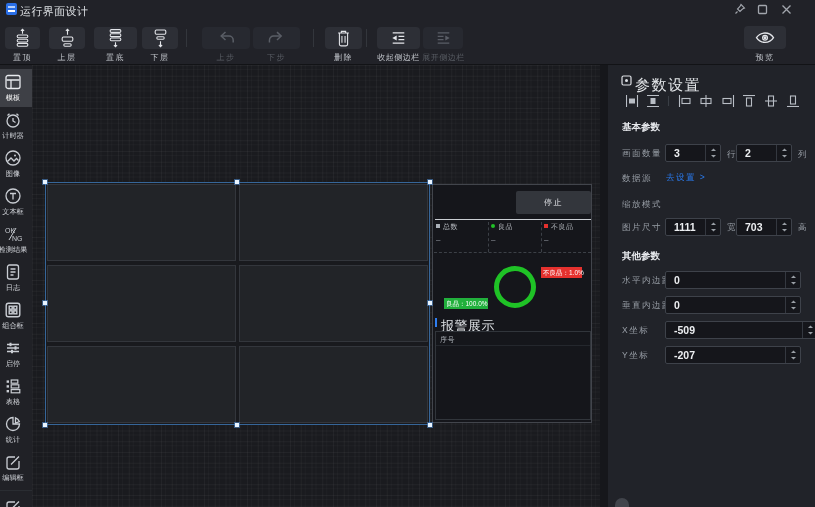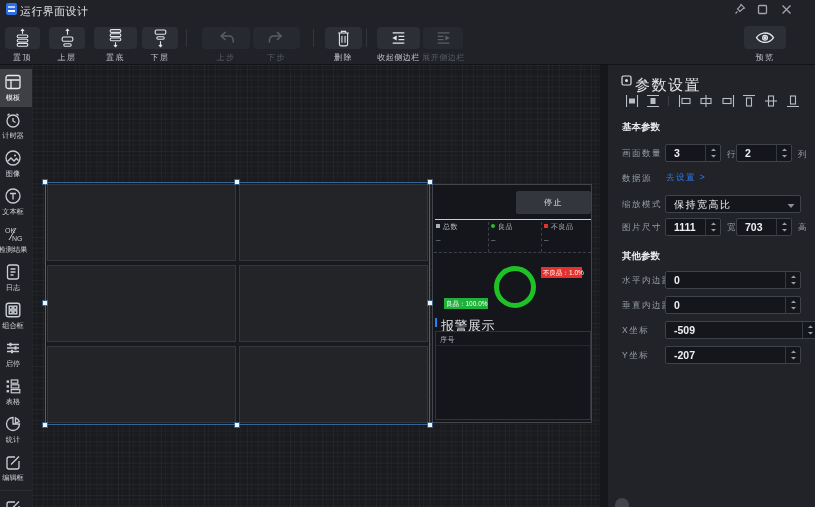--- a/index.html
+++ b/index.html
@@ -385,12 +385,6 @@
   <div class="abs cjk" style="left:58px;top:107px;font-size:8.5px;color:#2a7bf0;font-weight:normal">去设置 &gt;</div>
 
   <div class="rlabel cjk" style="top:134px">缩放模式</div>
-  <div class="inp" style="left:57px;top:130px;width:136px">
-        <span class="val cjk" style="font-weight:normal;font-size:10px">保持宽高比</span>
-    <svg class="abs" style="right:5px;top:7px" width="8" height="6" viewBox="0 0 8 6">
-          <path d="M0.5 1 L4 5 L7.5 1 Z" fill="#8a8f96"></path>
-        </svg>
-  </div>
 
   <div class="rlabel cjk" style="top:157px">图片尺寸</div>
   <div class="inp" style="left:57px;top:153px;width:56px">

